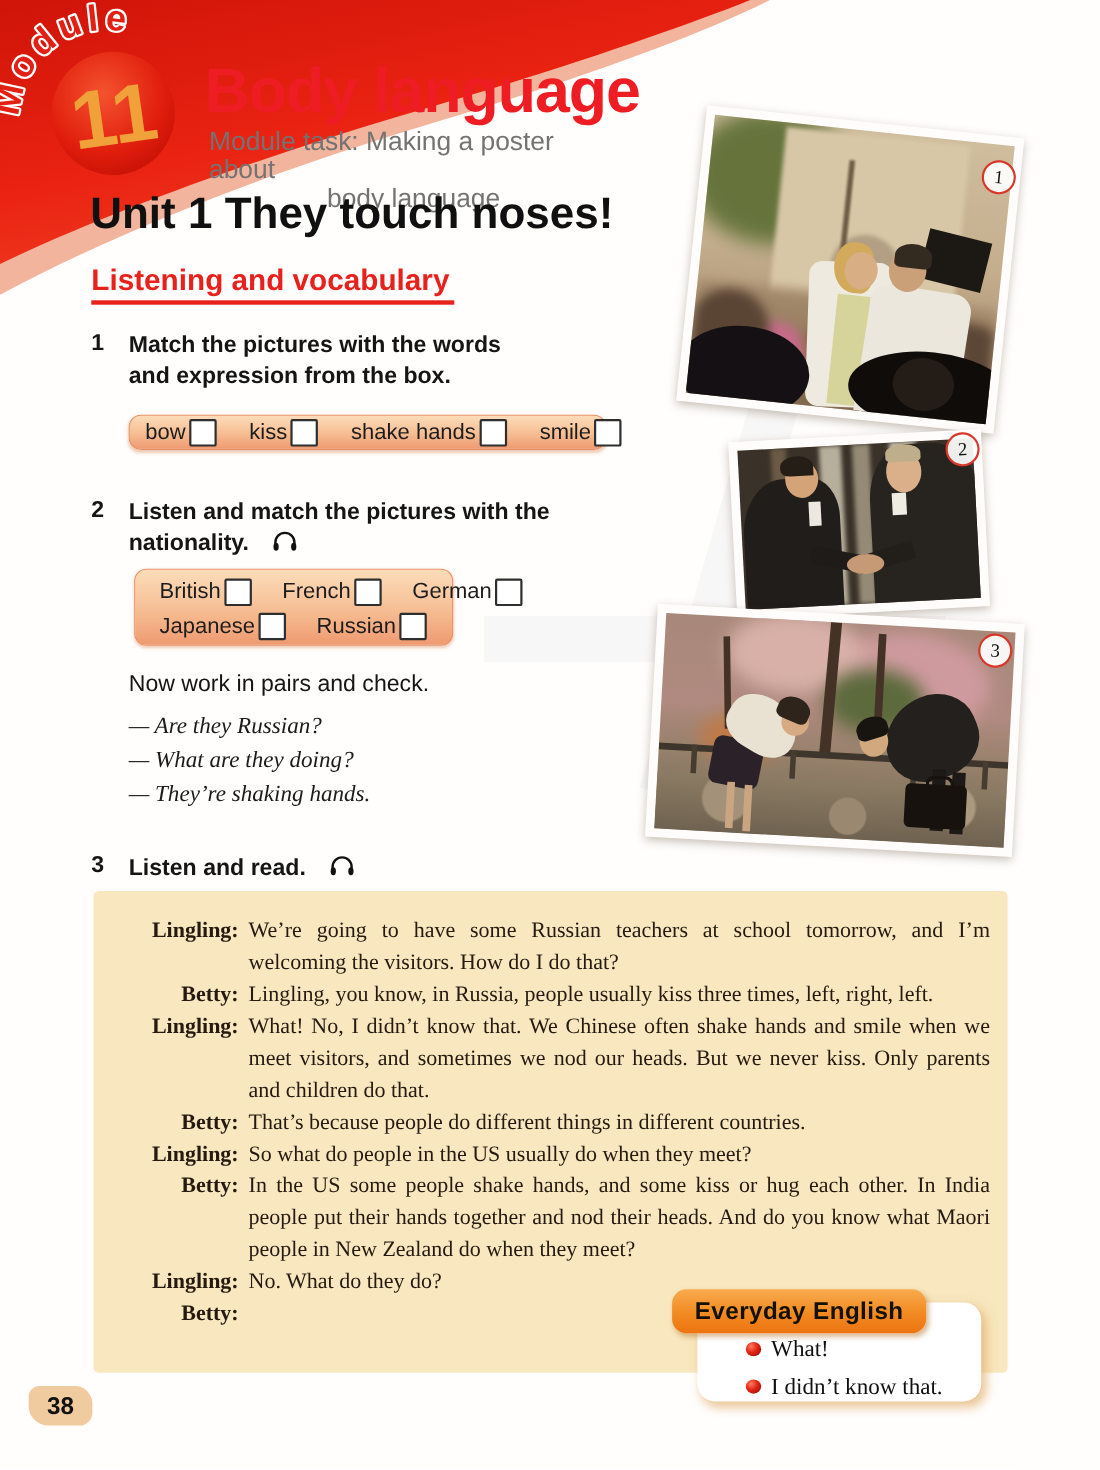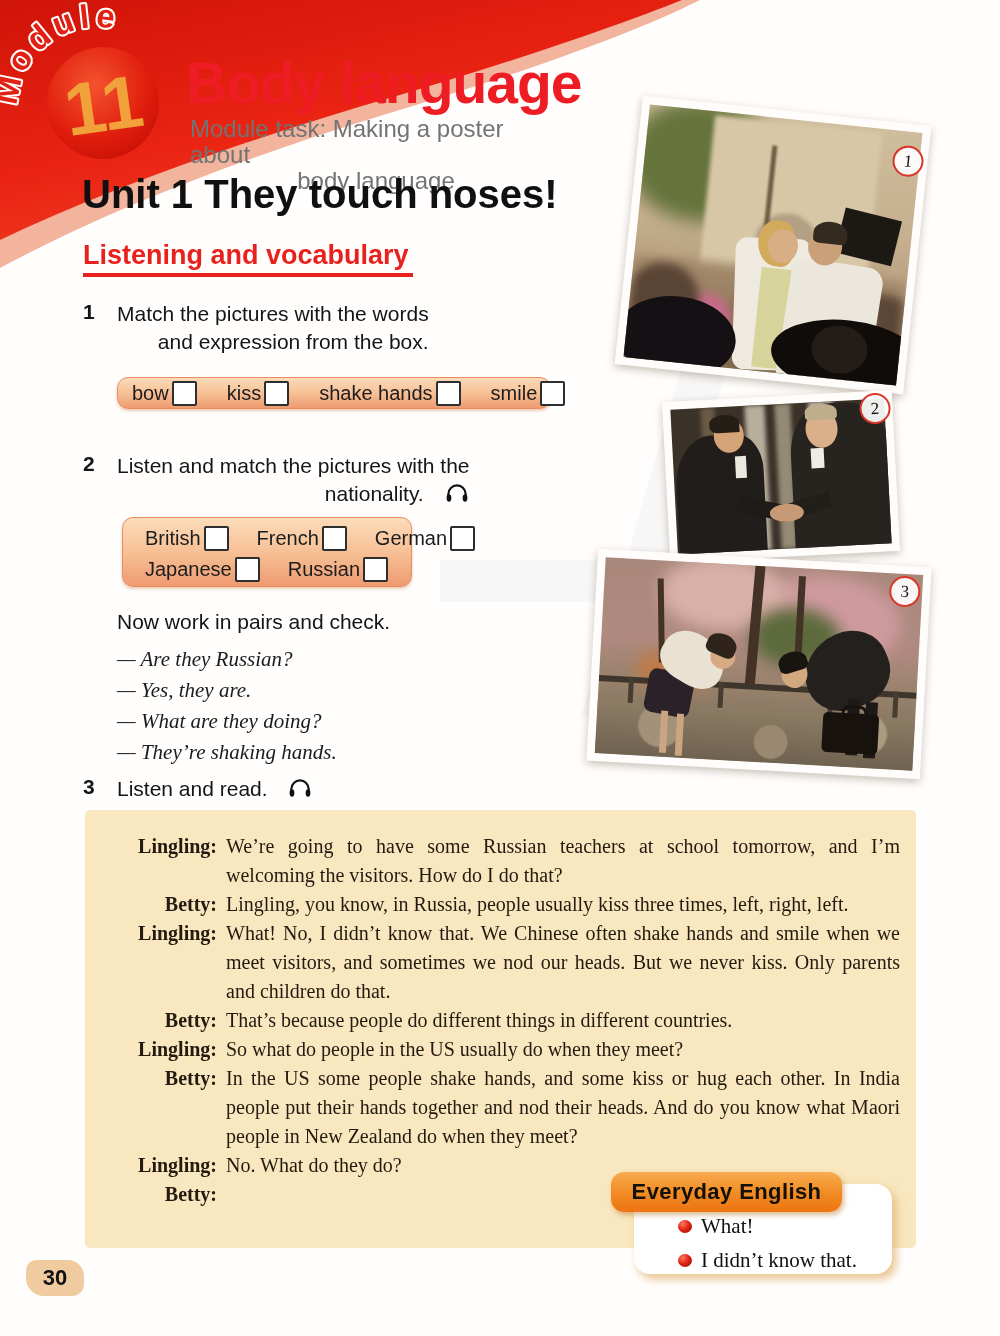--- a/index.html
+++ b/index.html
@@ -19,7 +19,7 @@
   
   .ex-row{display:flex;}
   .ex-num{width:34px;flex:none;font-size:21px;font-weight:700;}
-  .ex-text{font-size:21px;font-weight:400;line-height:28px;text-align:right;}
+  .ex-text{font-size:21px;font-weight:700;line-height:28px;}
   .ex1{left:83px;top:300px;width:420px;}
   .ex2{left:83px;top:452px;width:460px;}
   .ex3{left:83px;top:775px;width:420px;}

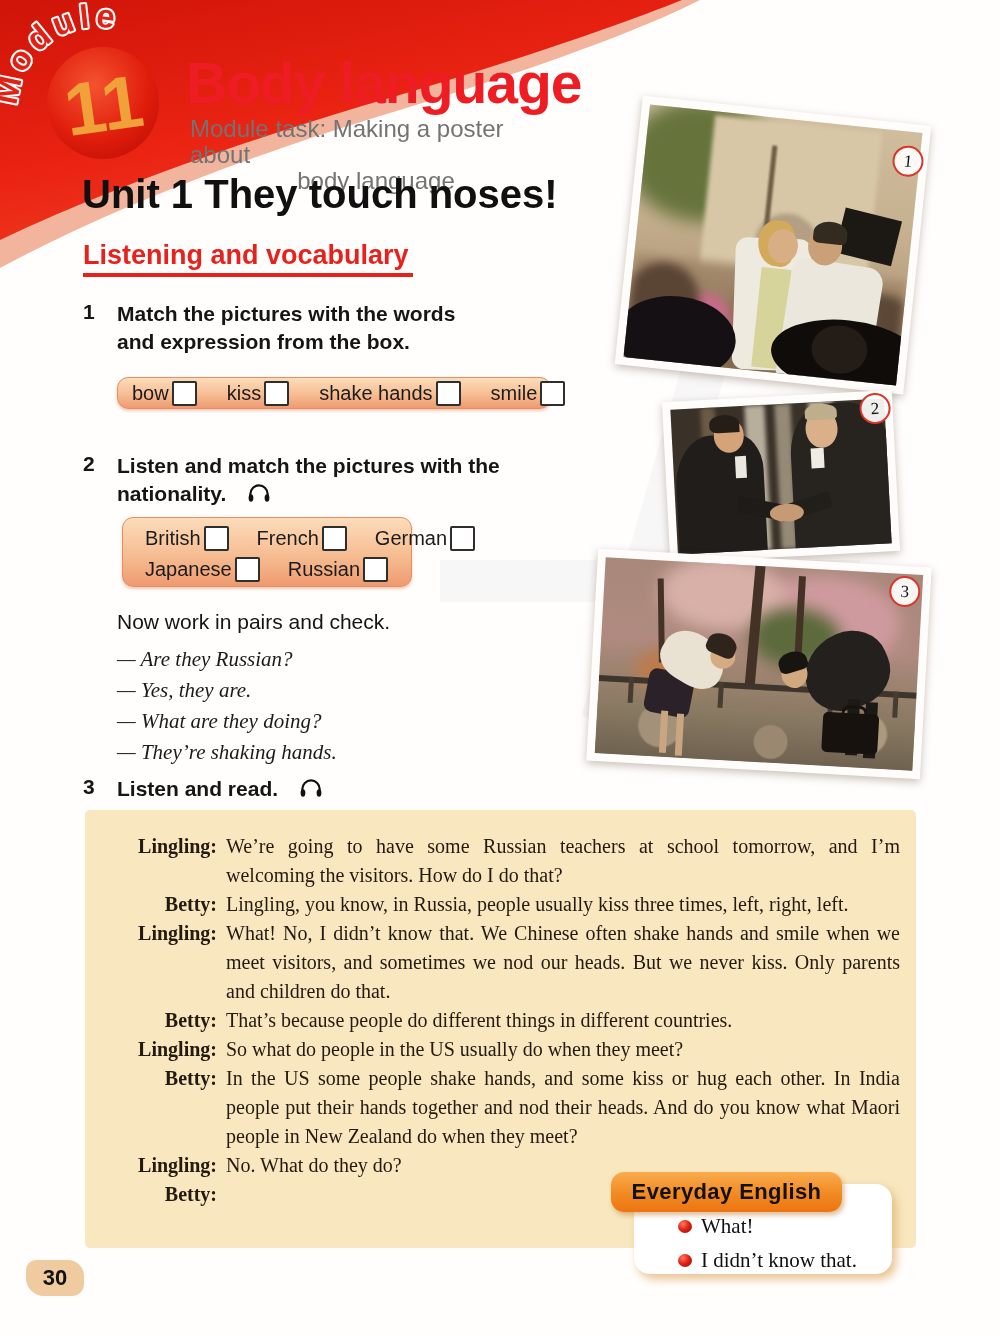--- a/index.html
+++ b/index.html
@@ -258,7 +258,6 @@
   <div class="abs pairwork">
     <div class="pw-head">Now work in pairs and check.</div>
     <div class="pw-line">— Are they Russian?</div>
-    <div class="pw-line">— Yes, they are.</div>
     <div class="pw-line">— What are they doing?</div>
     <div class="pw-line">— They’re shaking hands.</div>
   </div>

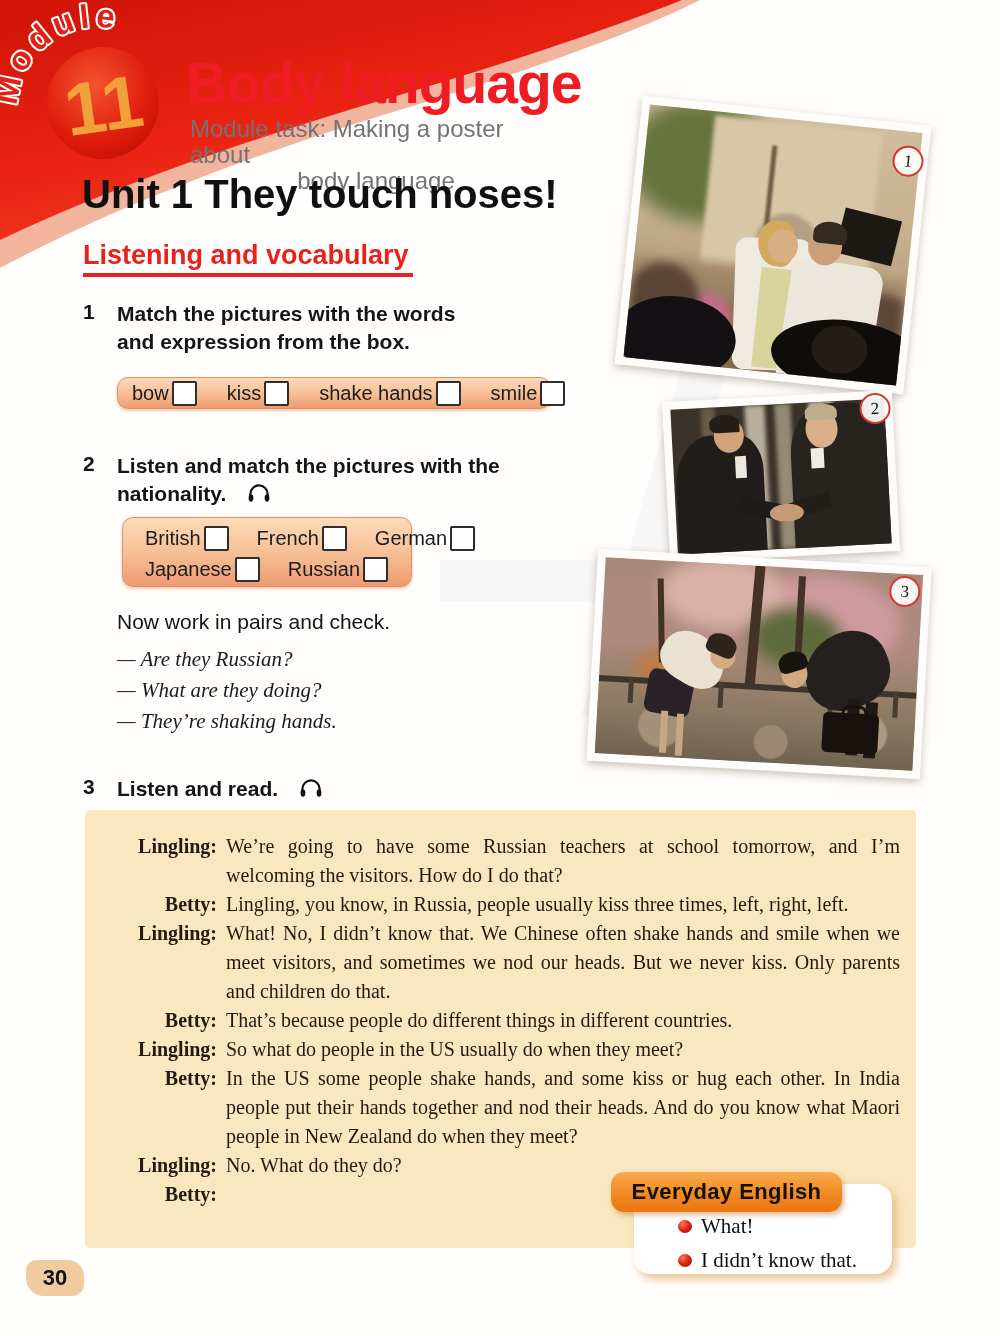--- a/index.html
+++ b/index.html
@@ -395,7 +395,7 @@
     <div class="num-badge" style="right:10px;top:10px;">3</div>
   </div>
 
-  <div class="abs pagenum">30</div>
+  <div class="abs pagenum">38</div>
 
 </div>
 

